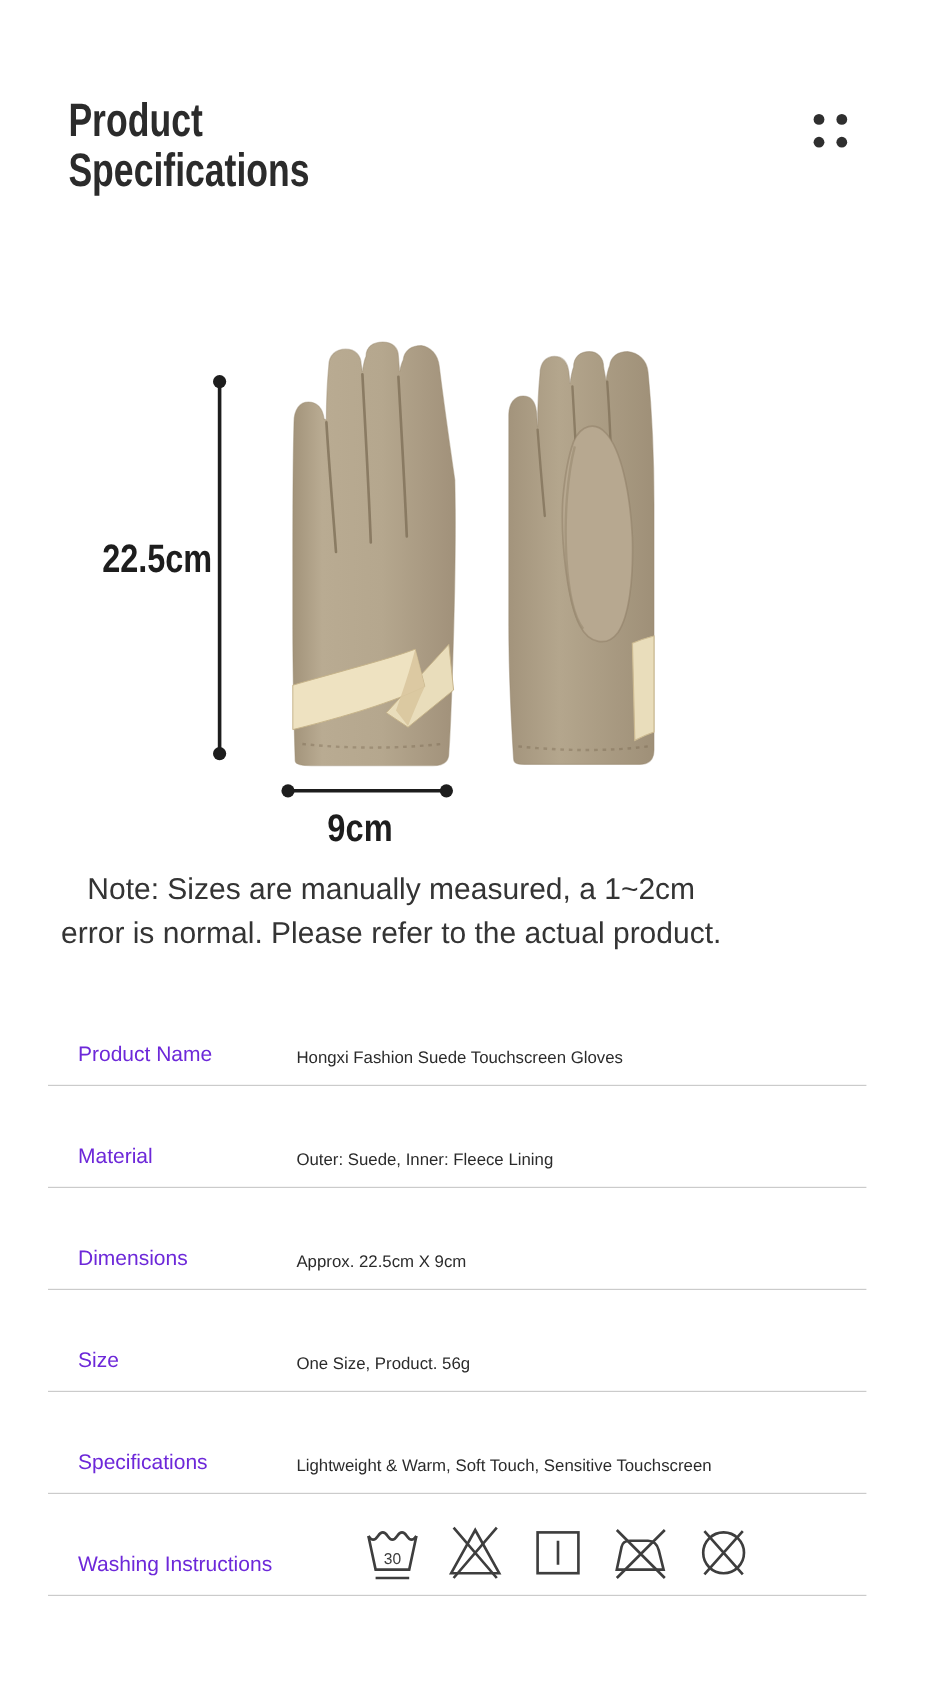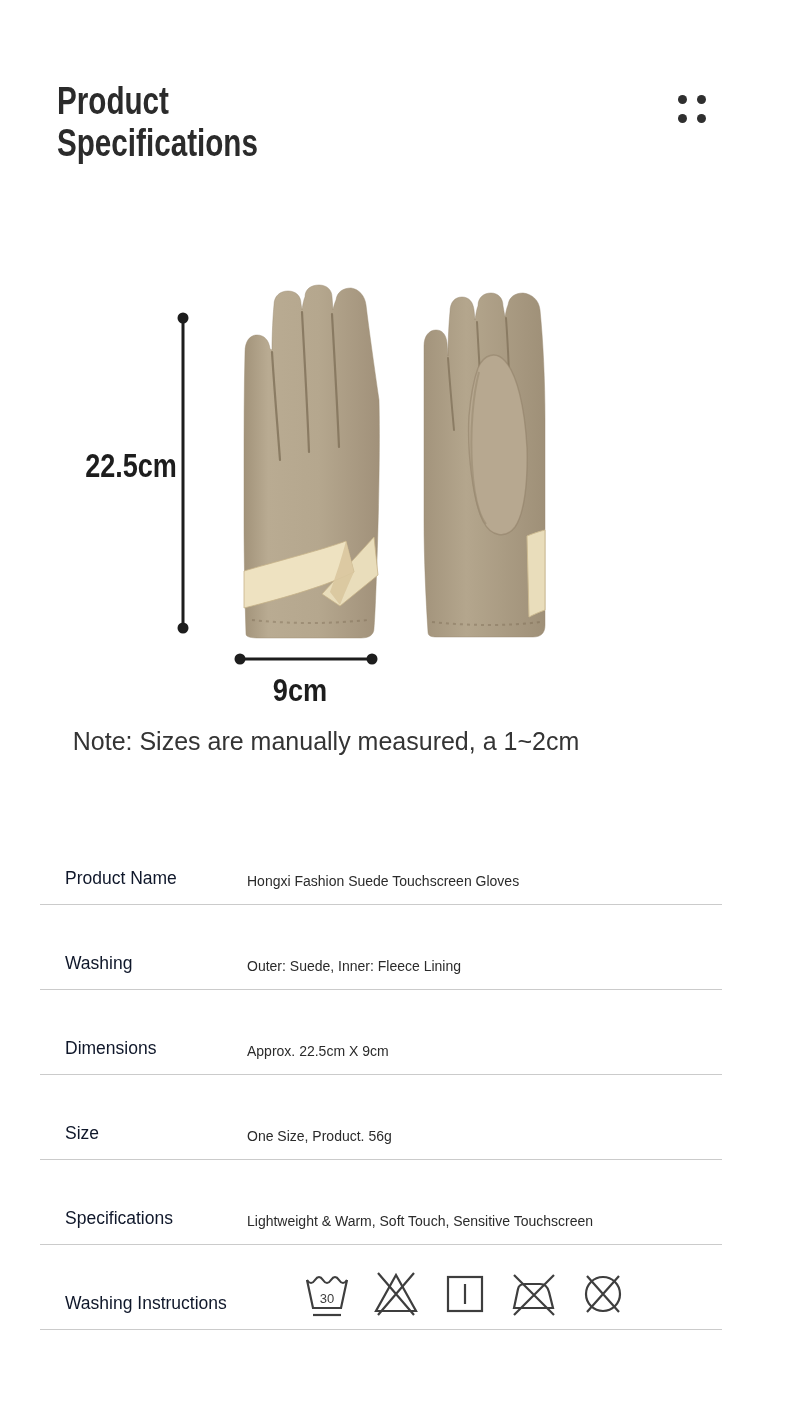--- a/index.html
+++ b/index.html
@@ -215,6 +215,7 @@
 
   <div class="note">
     <div>Note: Sizes are manually measured, a 1~2cm</div>
+    <div>error is normal. Please refer to the actual product.</div>
   </div>
 
   <div class="spec-table">

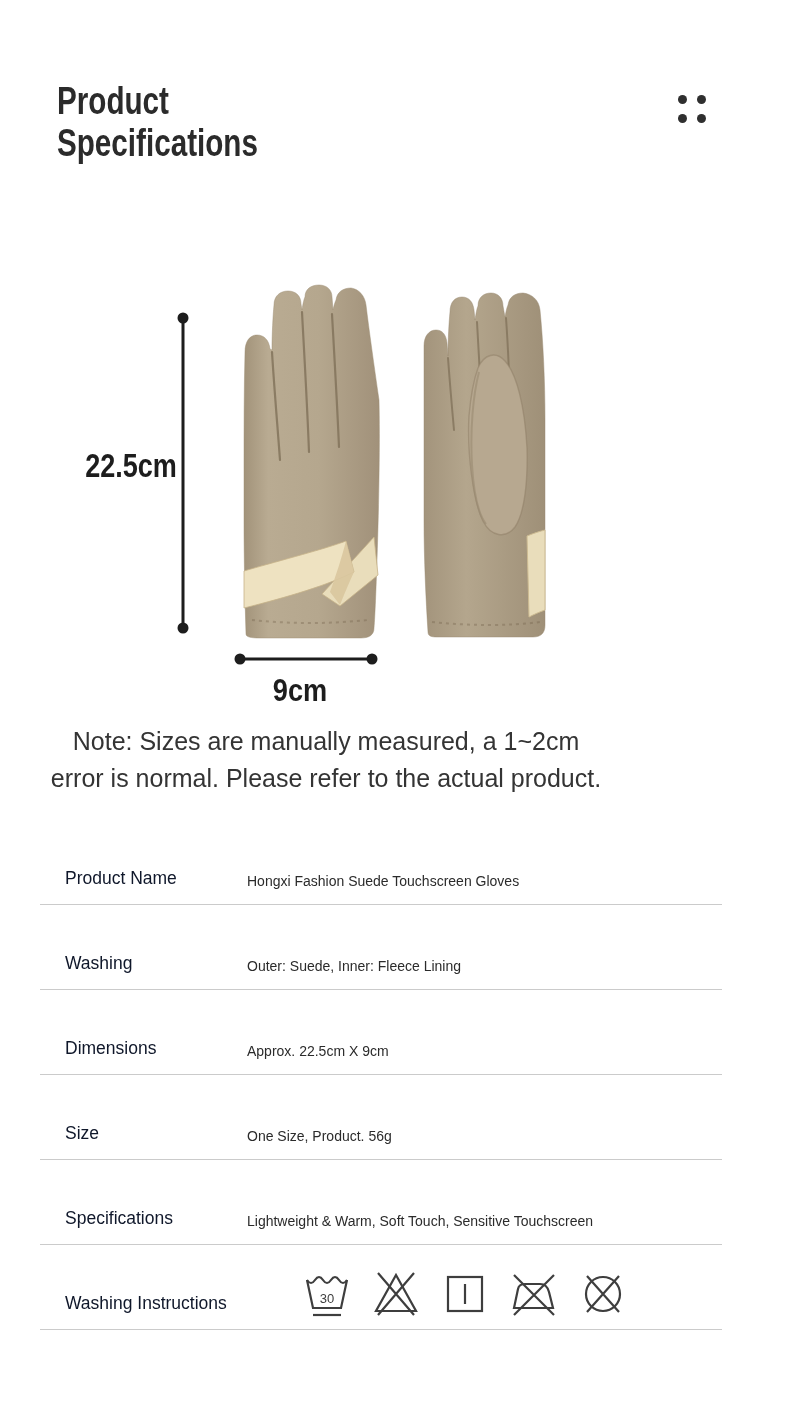--- a/index.html
+++ b/index.html
@@ -83,7 +83,7 @@
     left: 25px;
     bottom: 15px;
     font-size: 17.5px;
-    color: #0f172a;
+    color: #6d28d9;
     white-space: nowrap;
   }
   .spec-value {

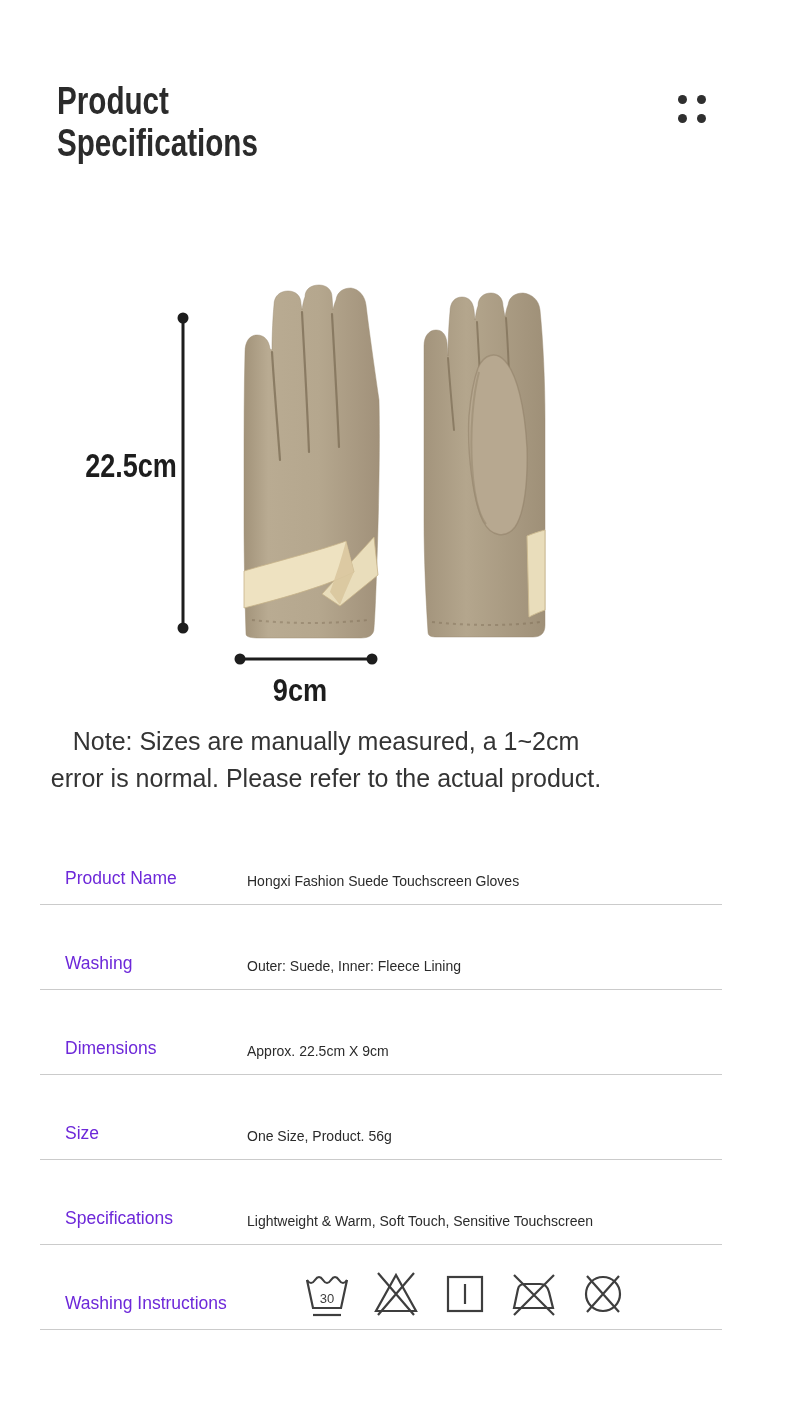--- a/index.html
+++ b/index.html
@@ -226,7 +226,7 @@
     </div>
 
     <div class="spec-row">
-      <span class="spec-label">Washing</span>
+      <span class="spec-label">Material</span>
       <span class="spec-value">Outer: Suede, Inner: Fleece Lining</span>
     </div>
 

